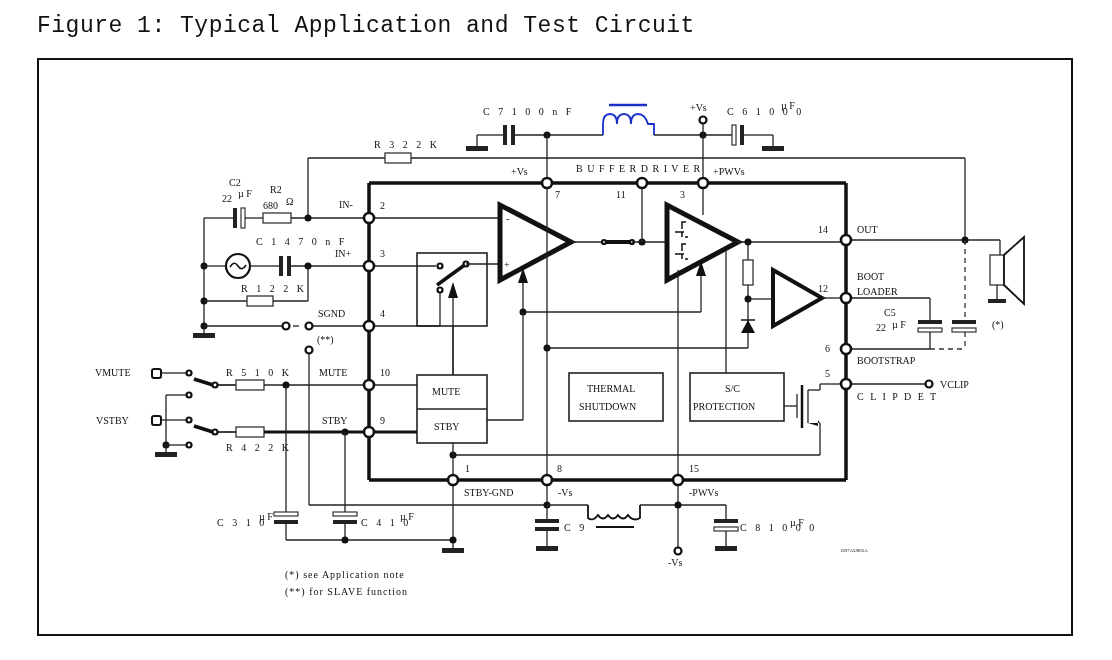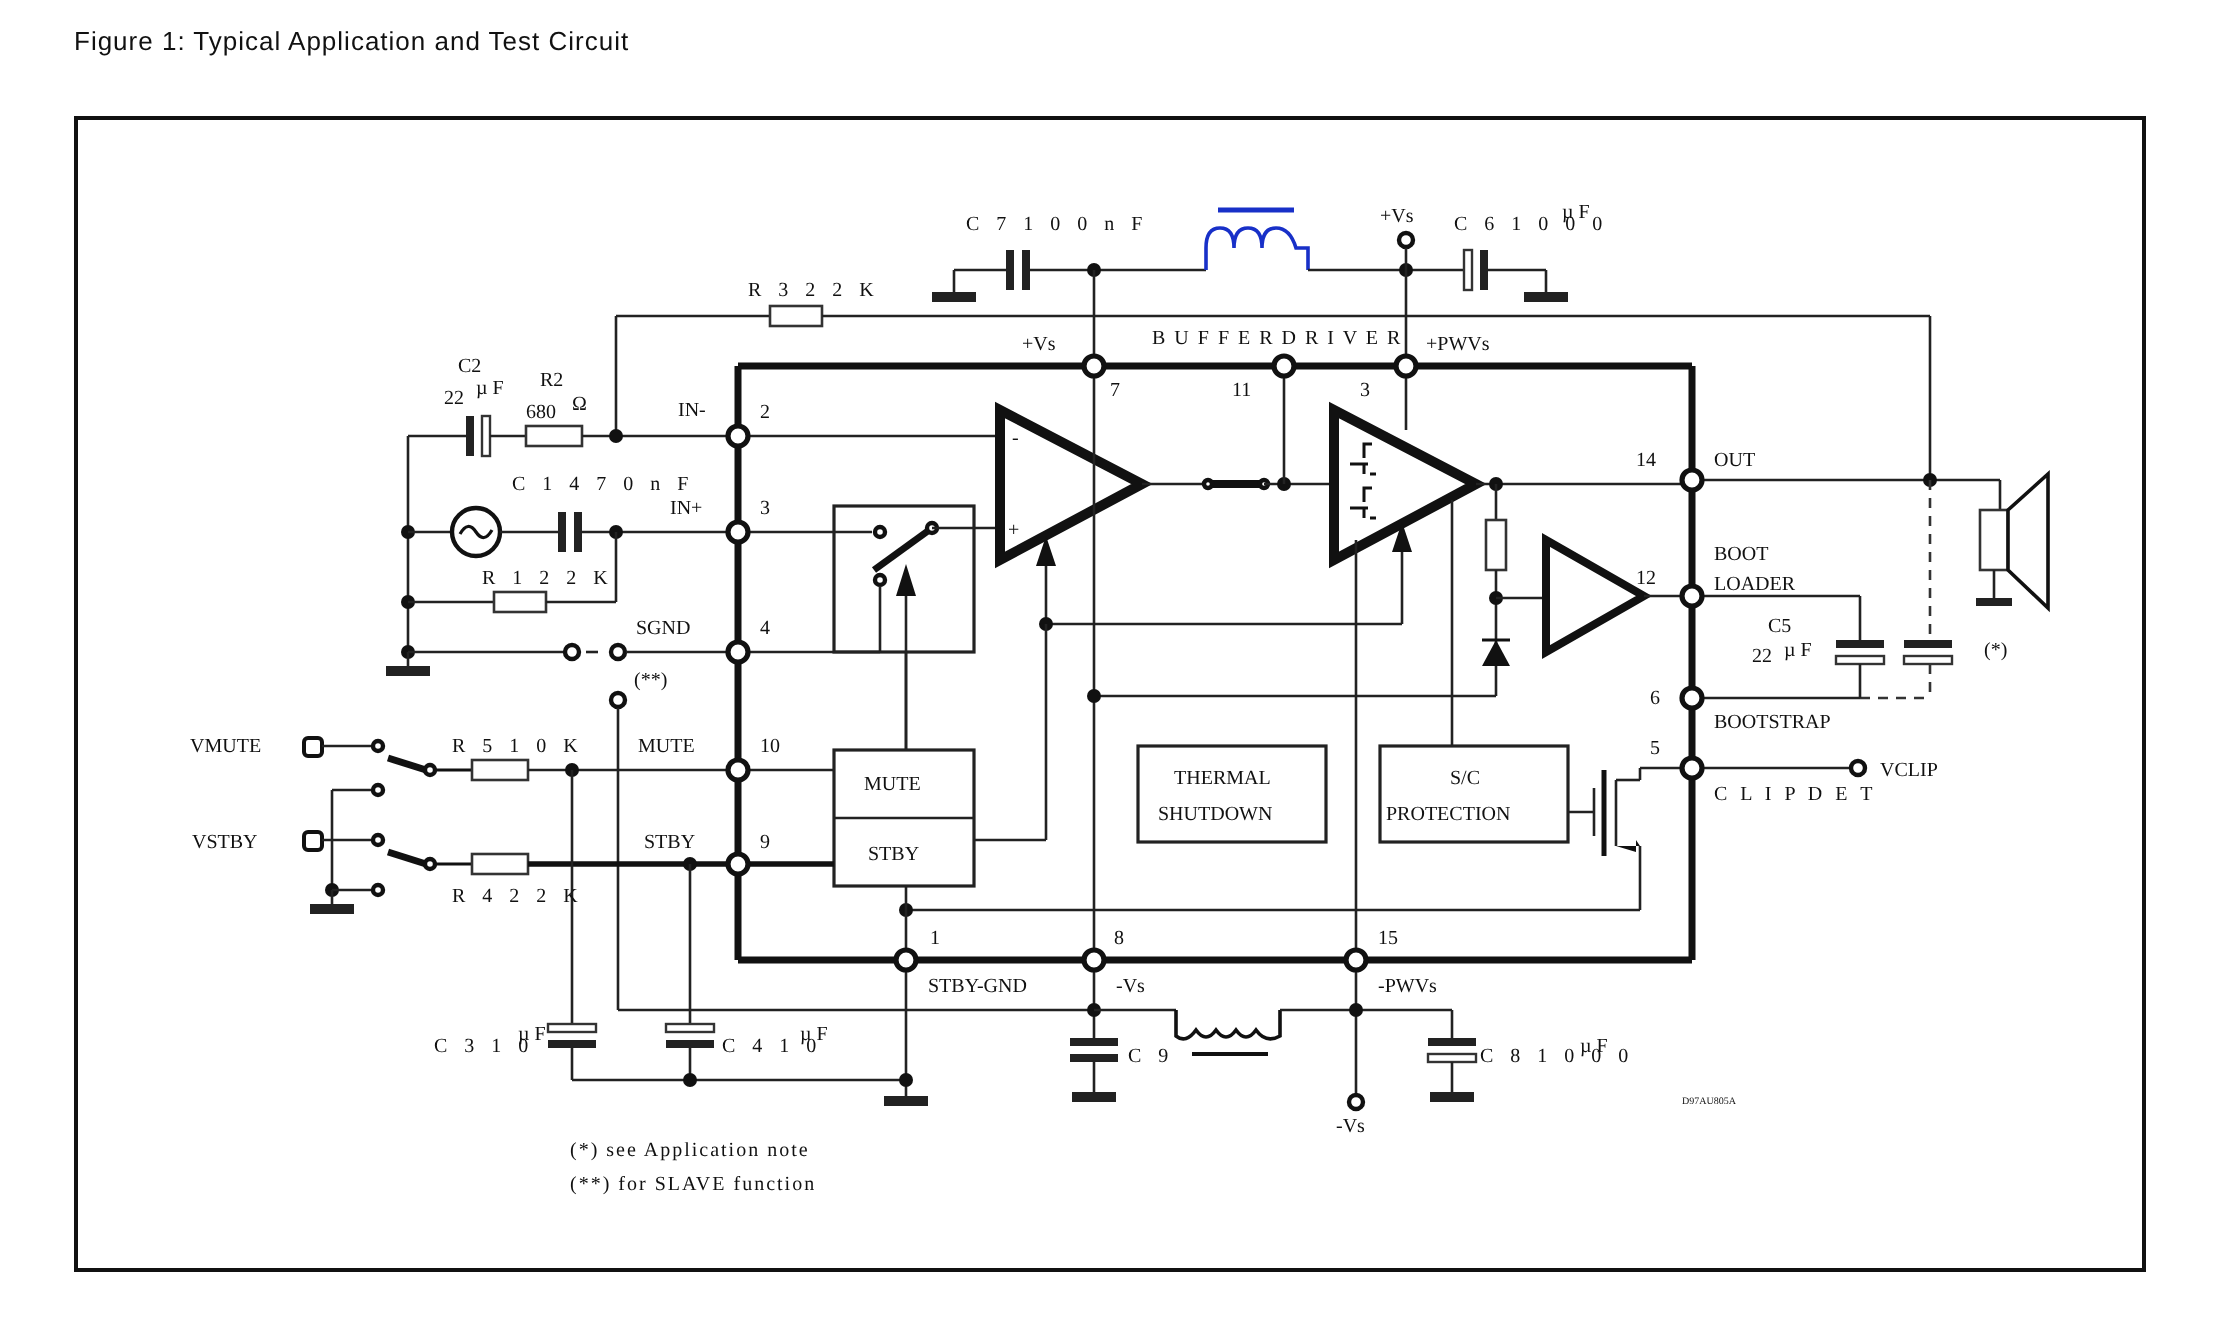--- a/index.html
+++ b/index.html
@@ -5,8 +5,8 @@
   html, body { margin: 0; padding: 0; background: #ffffff; }
   body { width: 1112px; height: 660px; position: relative; overflow: hidden;
          font-family: "Liberation Serif", "DejaVu Serif", serif; color: #111; }
-  #fig-title { position: absolute; left: 37px; top: 13px; font-size: 13px; letter-spacing: 0.5px;
-               font-family: Liberation Sans, sans-serif; }
+  #fig-title { position: absolute; left: 37px; top: 13px; font-size: 23px; letter-spacing: 0.5px;
+               font-family: Liberation Mono, monospace; }
   #frame { position: absolute; left: 37px; top: 58px; width: 1036px; height: 578px;
            border: 2px solid #111; box-sizing: border-box; }
   svg#schem { position: absolute; left: 0; top: 0; }

